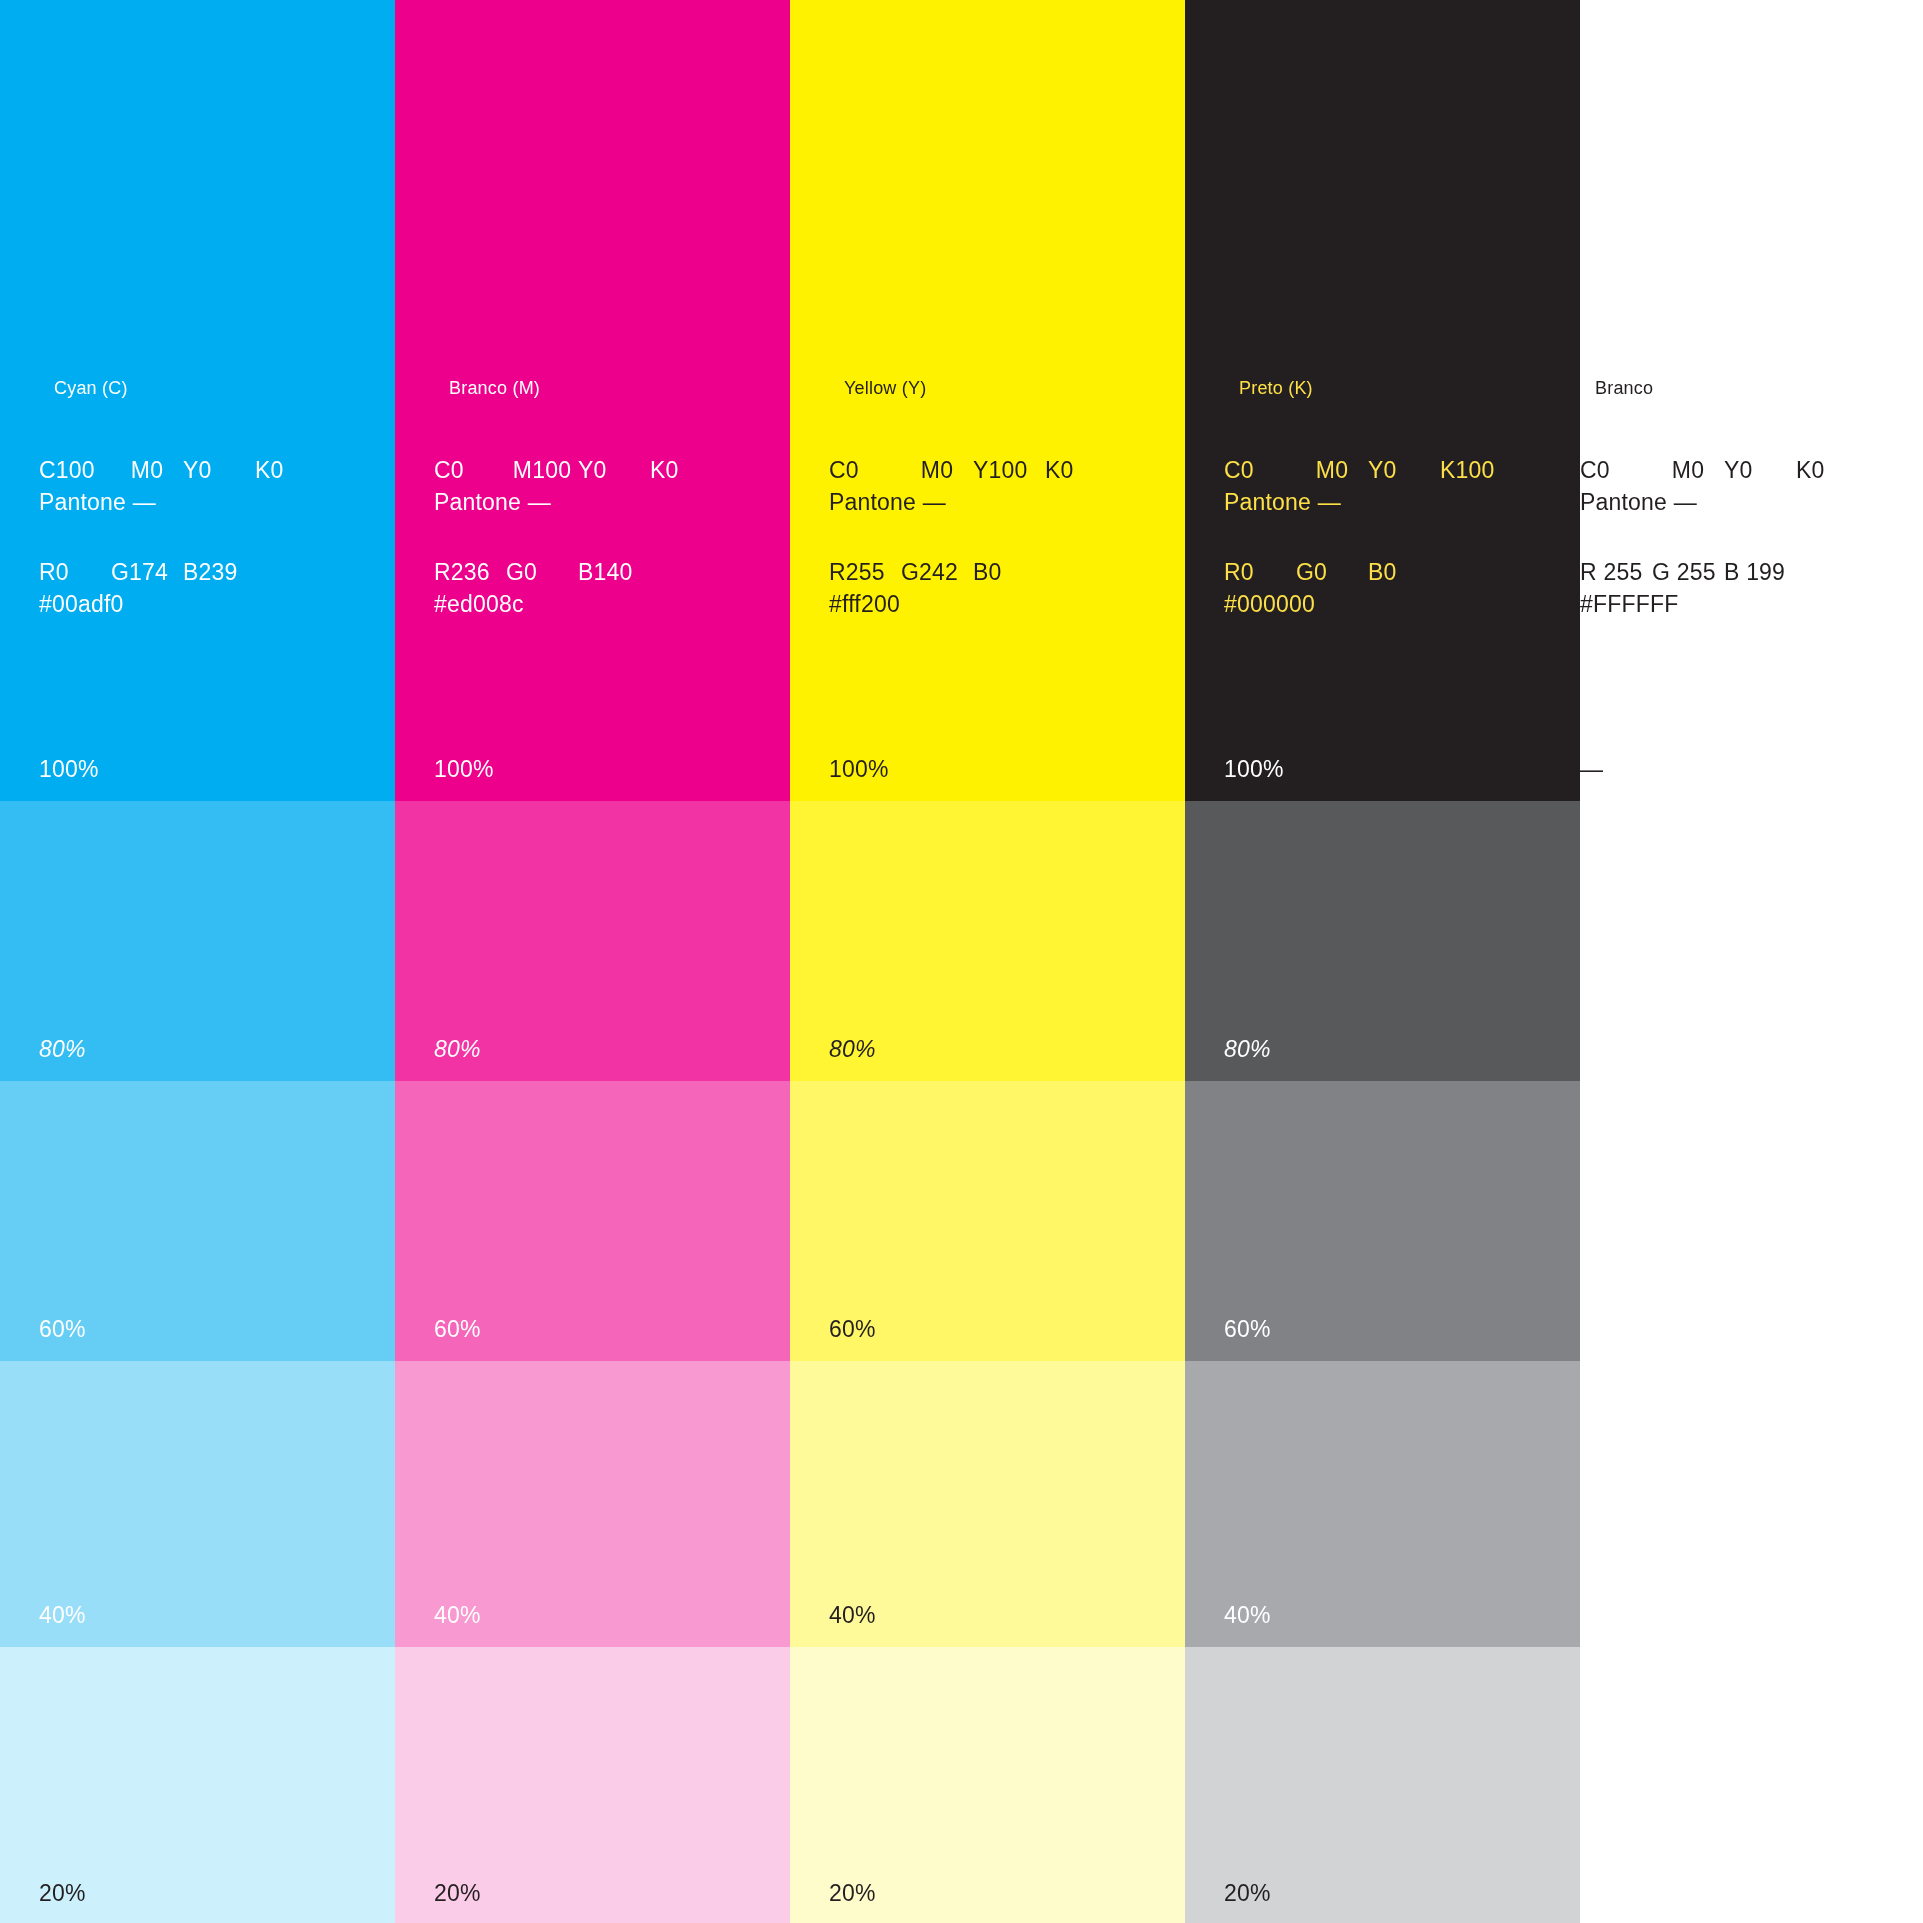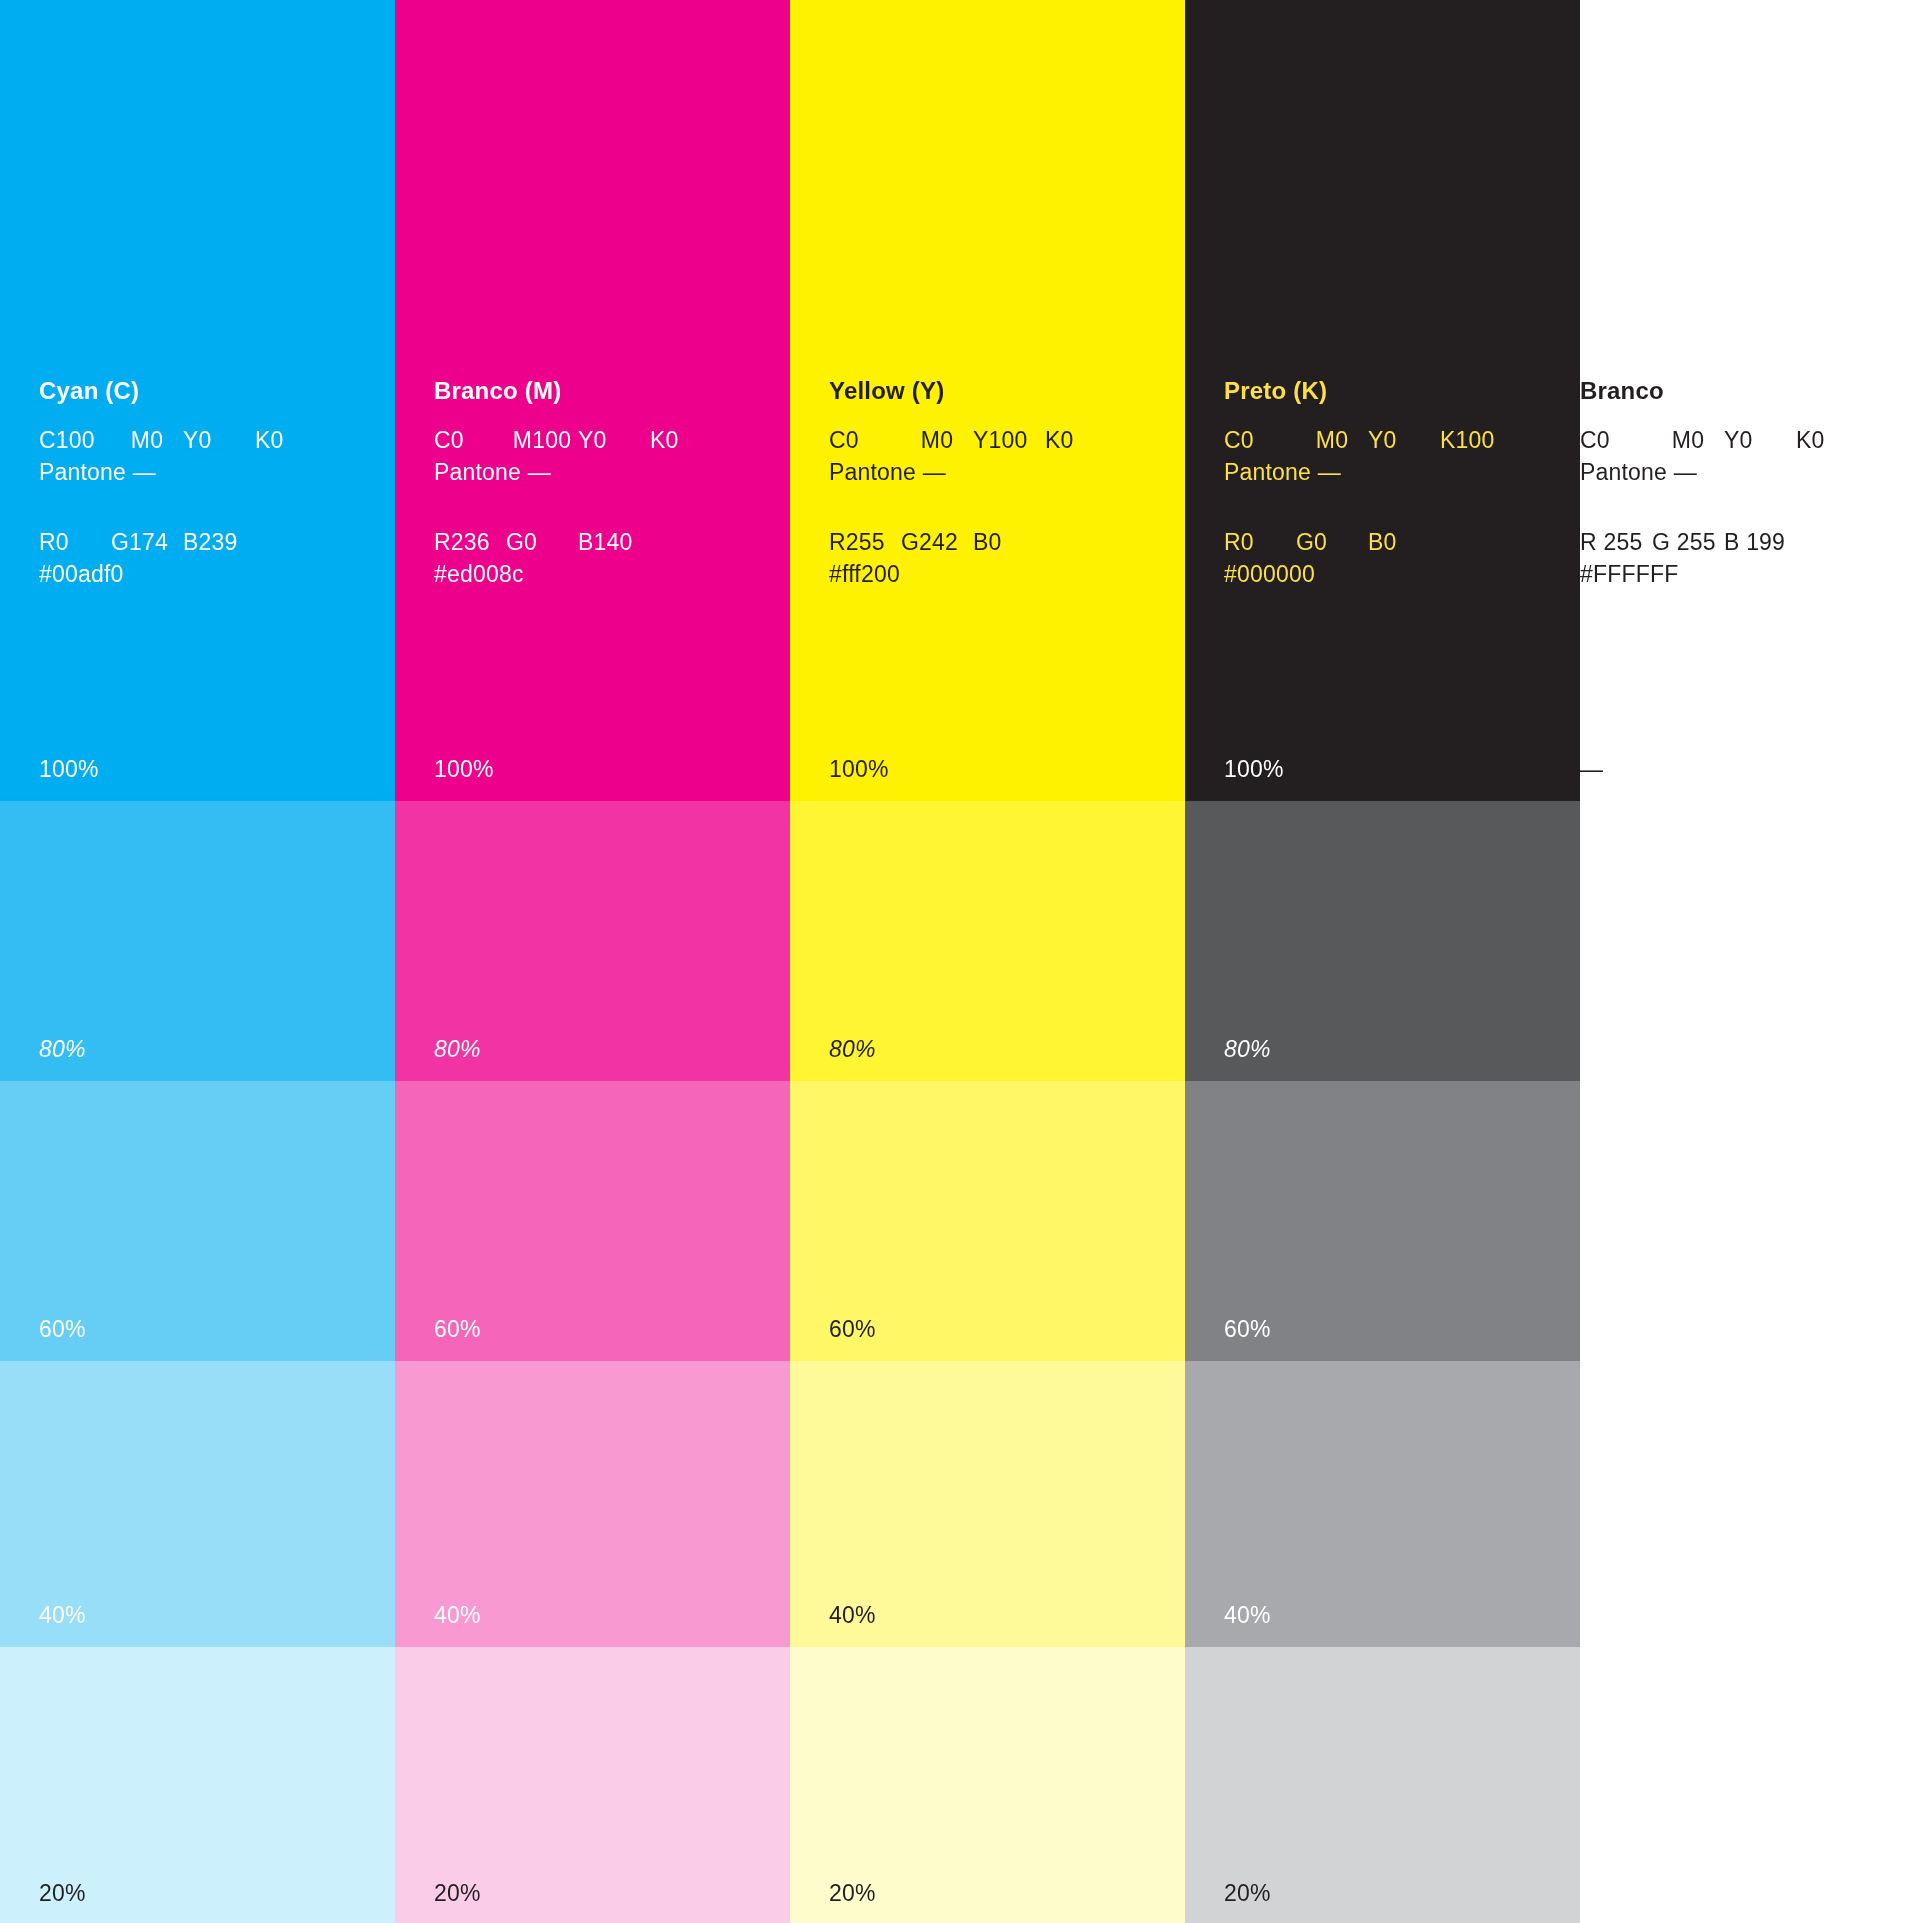--- a/index.html
+++ b/index.html
@@ -58,11 +58,12 @@
   .col--white .spec { left: 0px; }
 
   .spec .name {
-    font-size: 24px;
-    font-weight: 700;
+    font-size: 18px;
+    font-weight: 400;
     margin-bottom: 25.6px;
     white-space: nowrap;
     font-stretch: condensed;
+    margin-left: 15px;
   }
 
   .spec .cmyk,

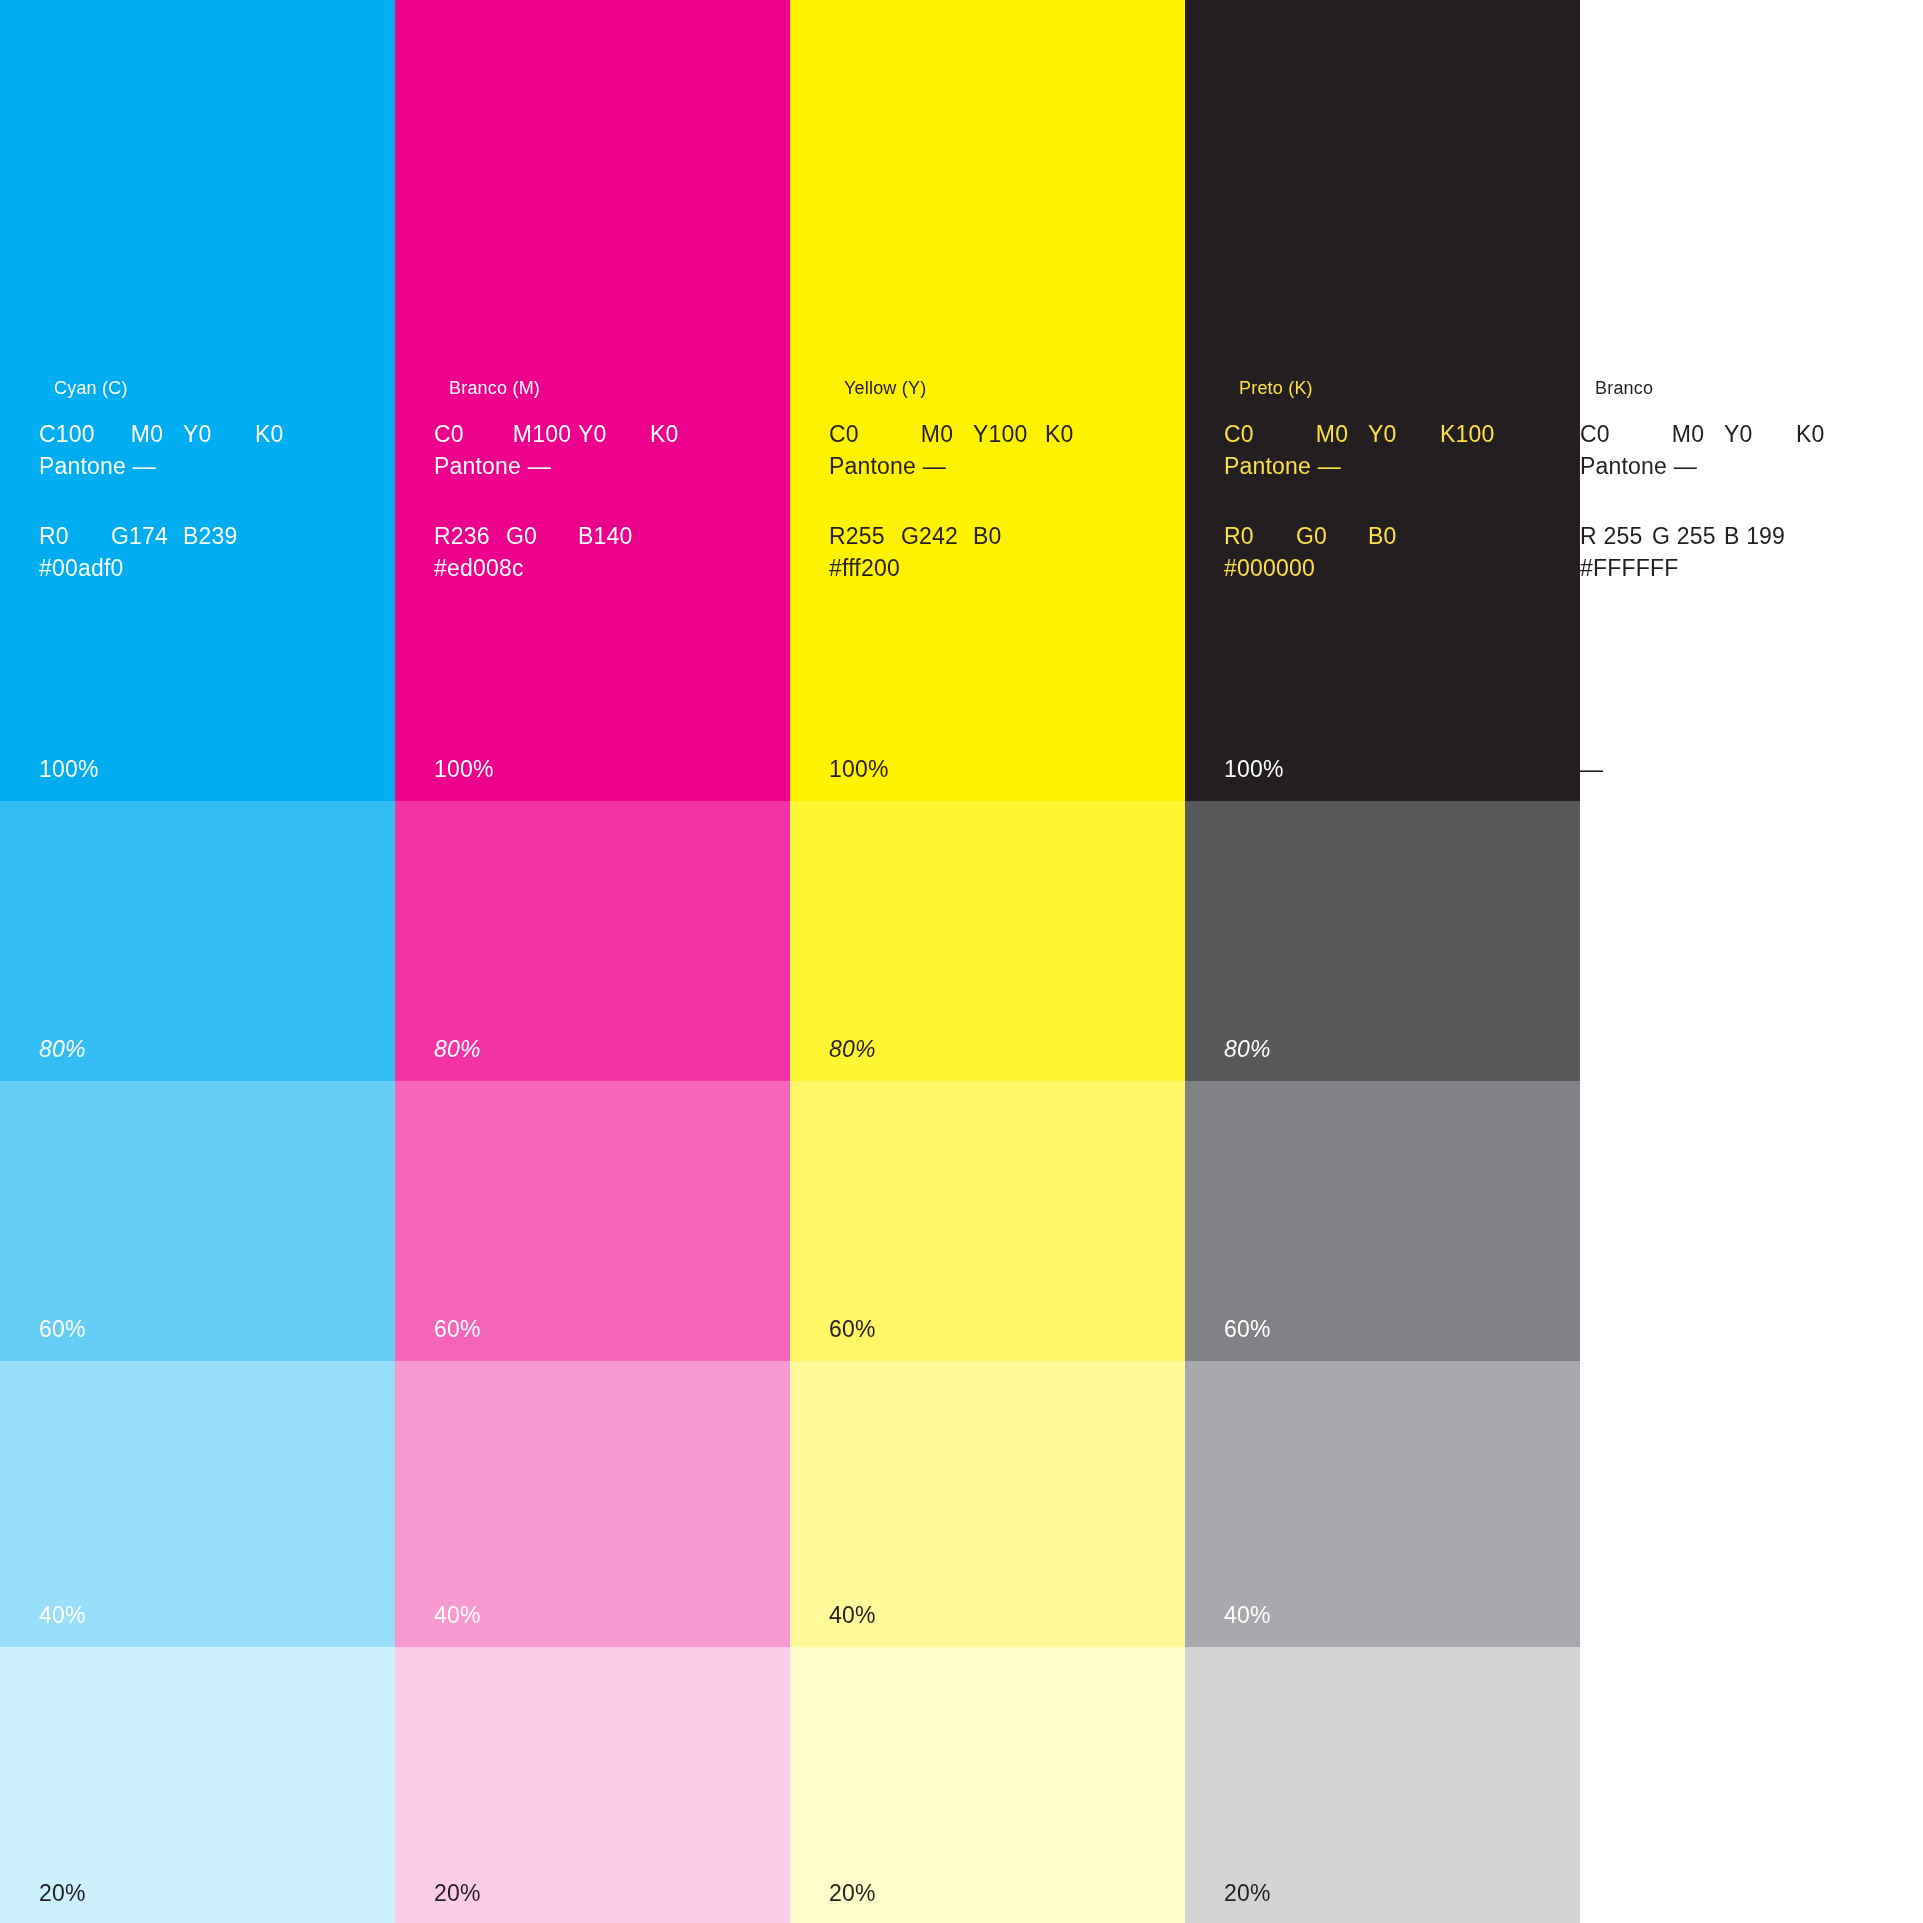--- a/index.html
+++ b/index.html
@@ -78,7 +78,7 @@
 
   .spec .cmyk { margin-bottom: 9px; }
   .spec .cmyk span { display:inline-block; }
-  .spec .cmyk .c { width: 72px; }
+  .spec .cmyk .c { width: 72px; margin-top: 36px; }
   .spec .cmyk .m { width: 72px; text-align: center; }
   .spec .cmyk .y { width: 72px; }
   .spec .cmyk .k { width: 72px; }

